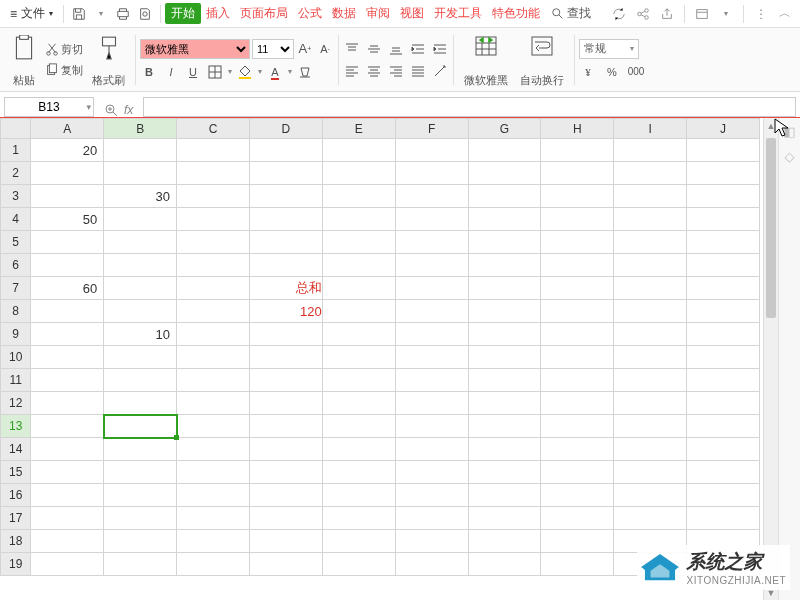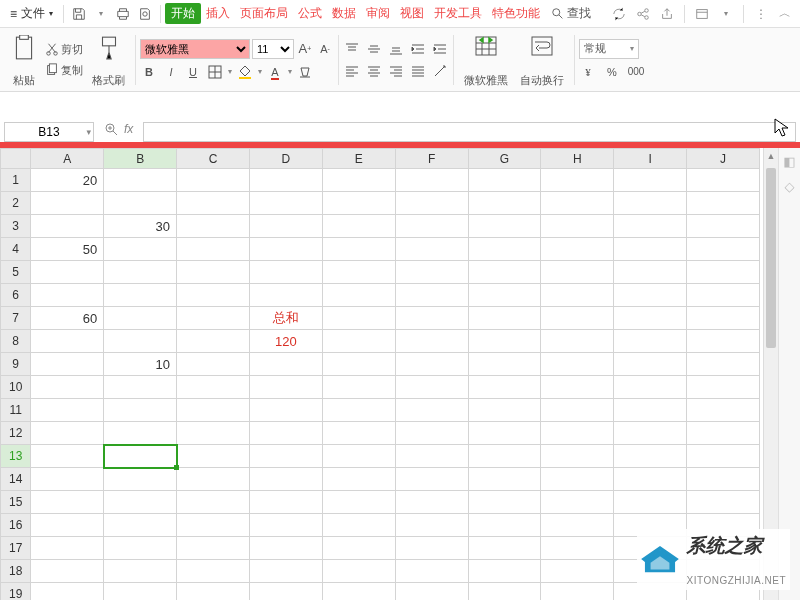--- a/index.html
+++ b/index.html
@@ -33,7 +33,7 @@
 .ribbon .combo { width: 60px; height: 20px; border: 1px solid #ccc; background: #fff; display: flex; align-items: center; padding: 0 4px; font-size: 11px; justify-content: space-between; }
 
 
-.formulabar { height: 26px; border-bottom: 6px solid #ef4444; display: flex; align-items: flex-start; padding: 0 4px; font-size: 12px; margin-top: 30px; }
+.formulabar { height: 26px; border-bottom: 1px solid #ef4444; display: flex; align-items: flex-end; padding: 0 4px; font-size: 12px; }
 .formulabar .namebox { width: 90px; height: 20px; border: 1px solid #ccc; display: flex; align-items: center; justify-content: center; position: relative; }
 .formulabar .namebox .dd { position: absolute; right: 2px; font-size: 9px; color: #888; }
 .formulabar .fx-icons { display: flex; gap: 6px; margin: 0 10px; color: #888; }

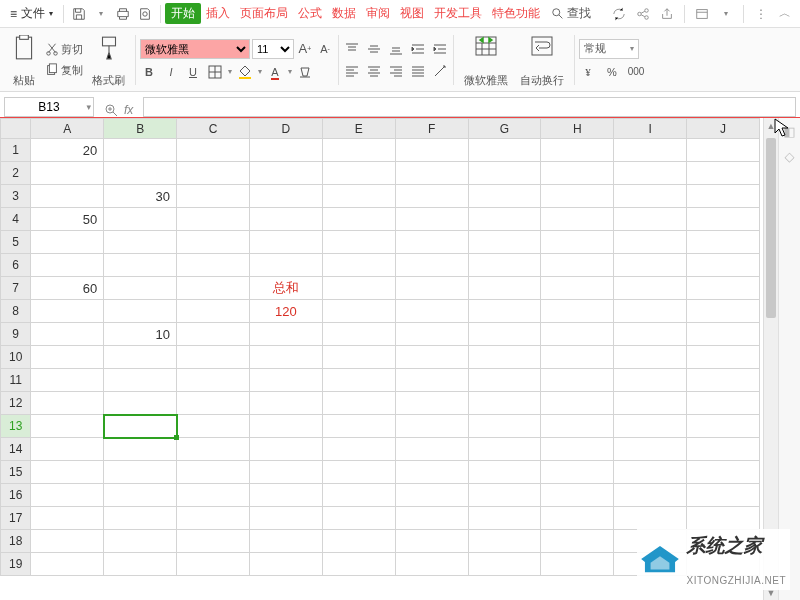--- a/index.html
+++ b/index.html
@@ -48,7 +48,7 @@
 table.grid tbody th { background: #eaeaea; font-weight: normal; width: 30px; font-size: 12px; }
 table.grid thead th:first-child { width: 30px; background: #eaeaea; }
 table.grid td { background: #fff; text-align: right; padding-right: 6px; }
-table.grid td.center { text-align: center; padding-right: 0; }
+table.grid td.center { padding-right: 0; }
 table.grid td.red { color: #d93025; }
 table.grid tbody tr.sel th { background: #d9edd7; color: #2ea121; }
 table.grid thead th.sel { background: #d9edd7; }

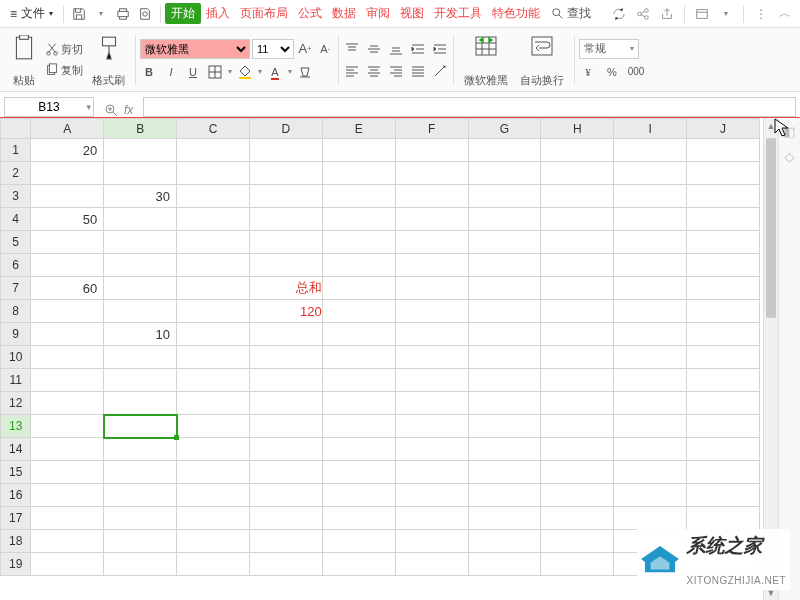--- a/index.html
+++ b/index.html
@@ -68,7 +68,7 @@
 
 .watermark { position: absolute; right: 10px; bottom: 10px; display: flex; align-items: center; gap: 8px; font-size: 12px; color: #555; background: rgba(255,255,255,0.9); padding: 4px; }
 .watermark .logo { width: 38px; height: 32px; }
-.watermark .txt { display: flex; flex-direction: column; gap: 16px; }
+.watermark .txt { display: flex; flex-direction: column; }
 .watermark .txt .big { font-size: 19px; font-weight: bold; font-style: italic; color: #333; }
 .watermark .txt .small { font-size: 10px; color: #888; letter-spacing: 0.5px; }
 

